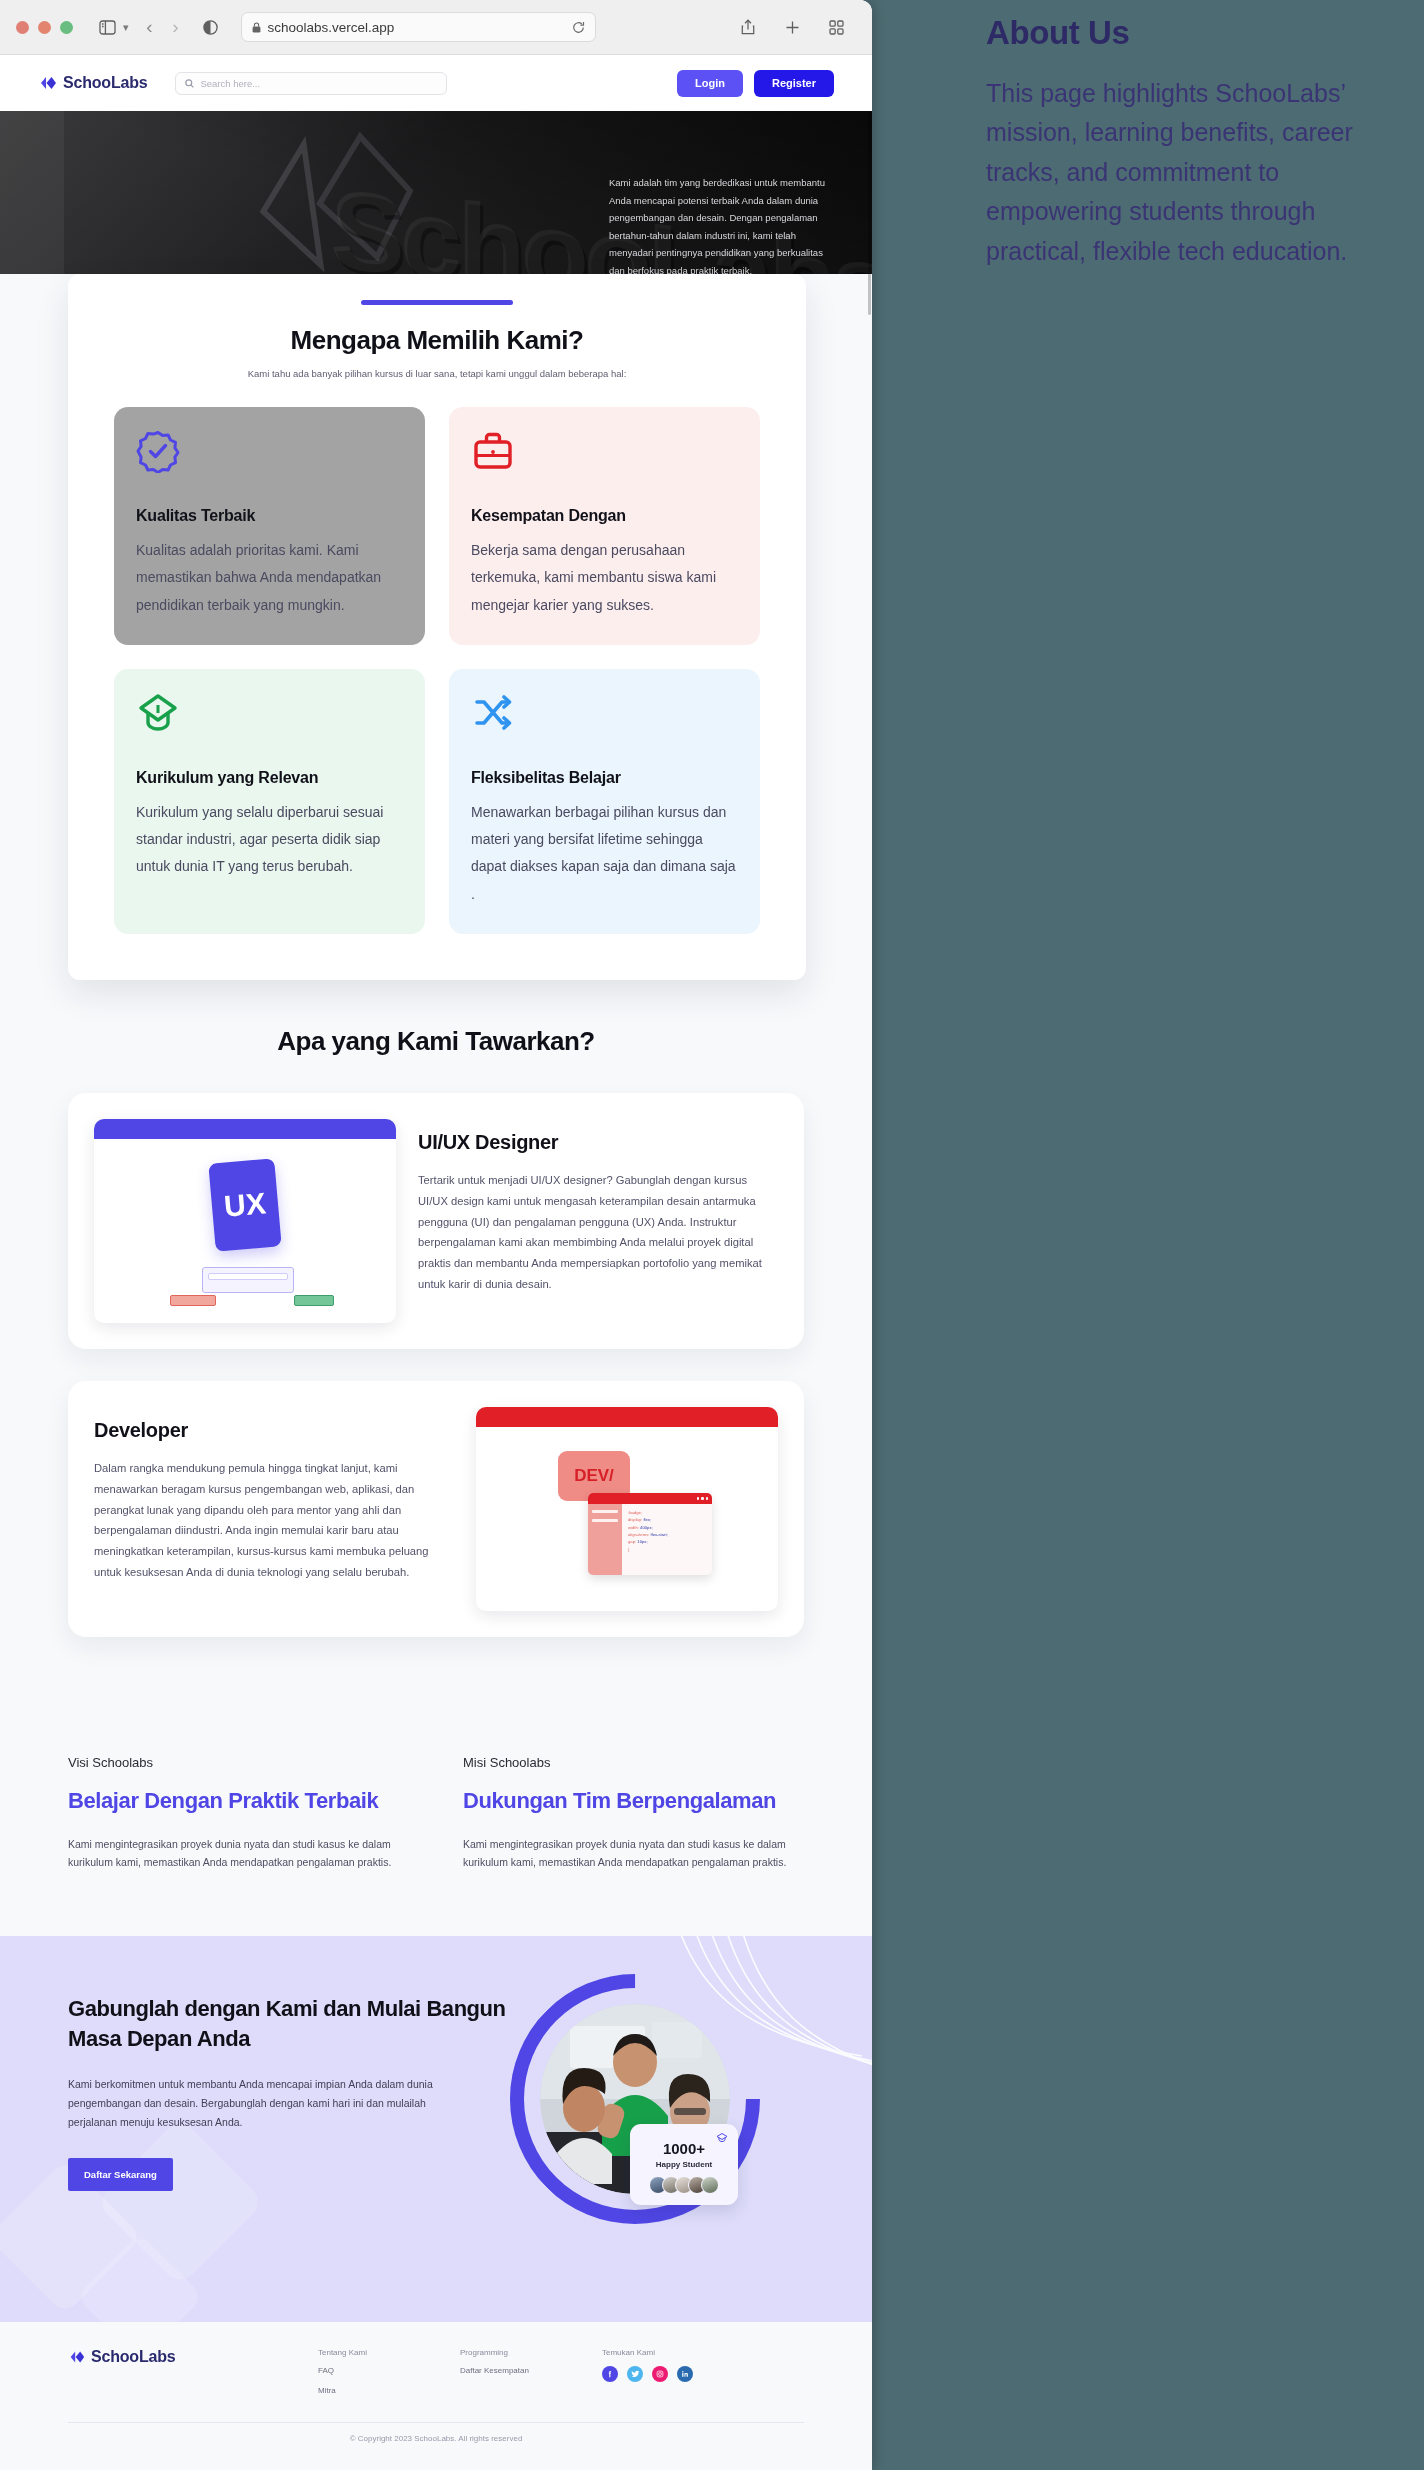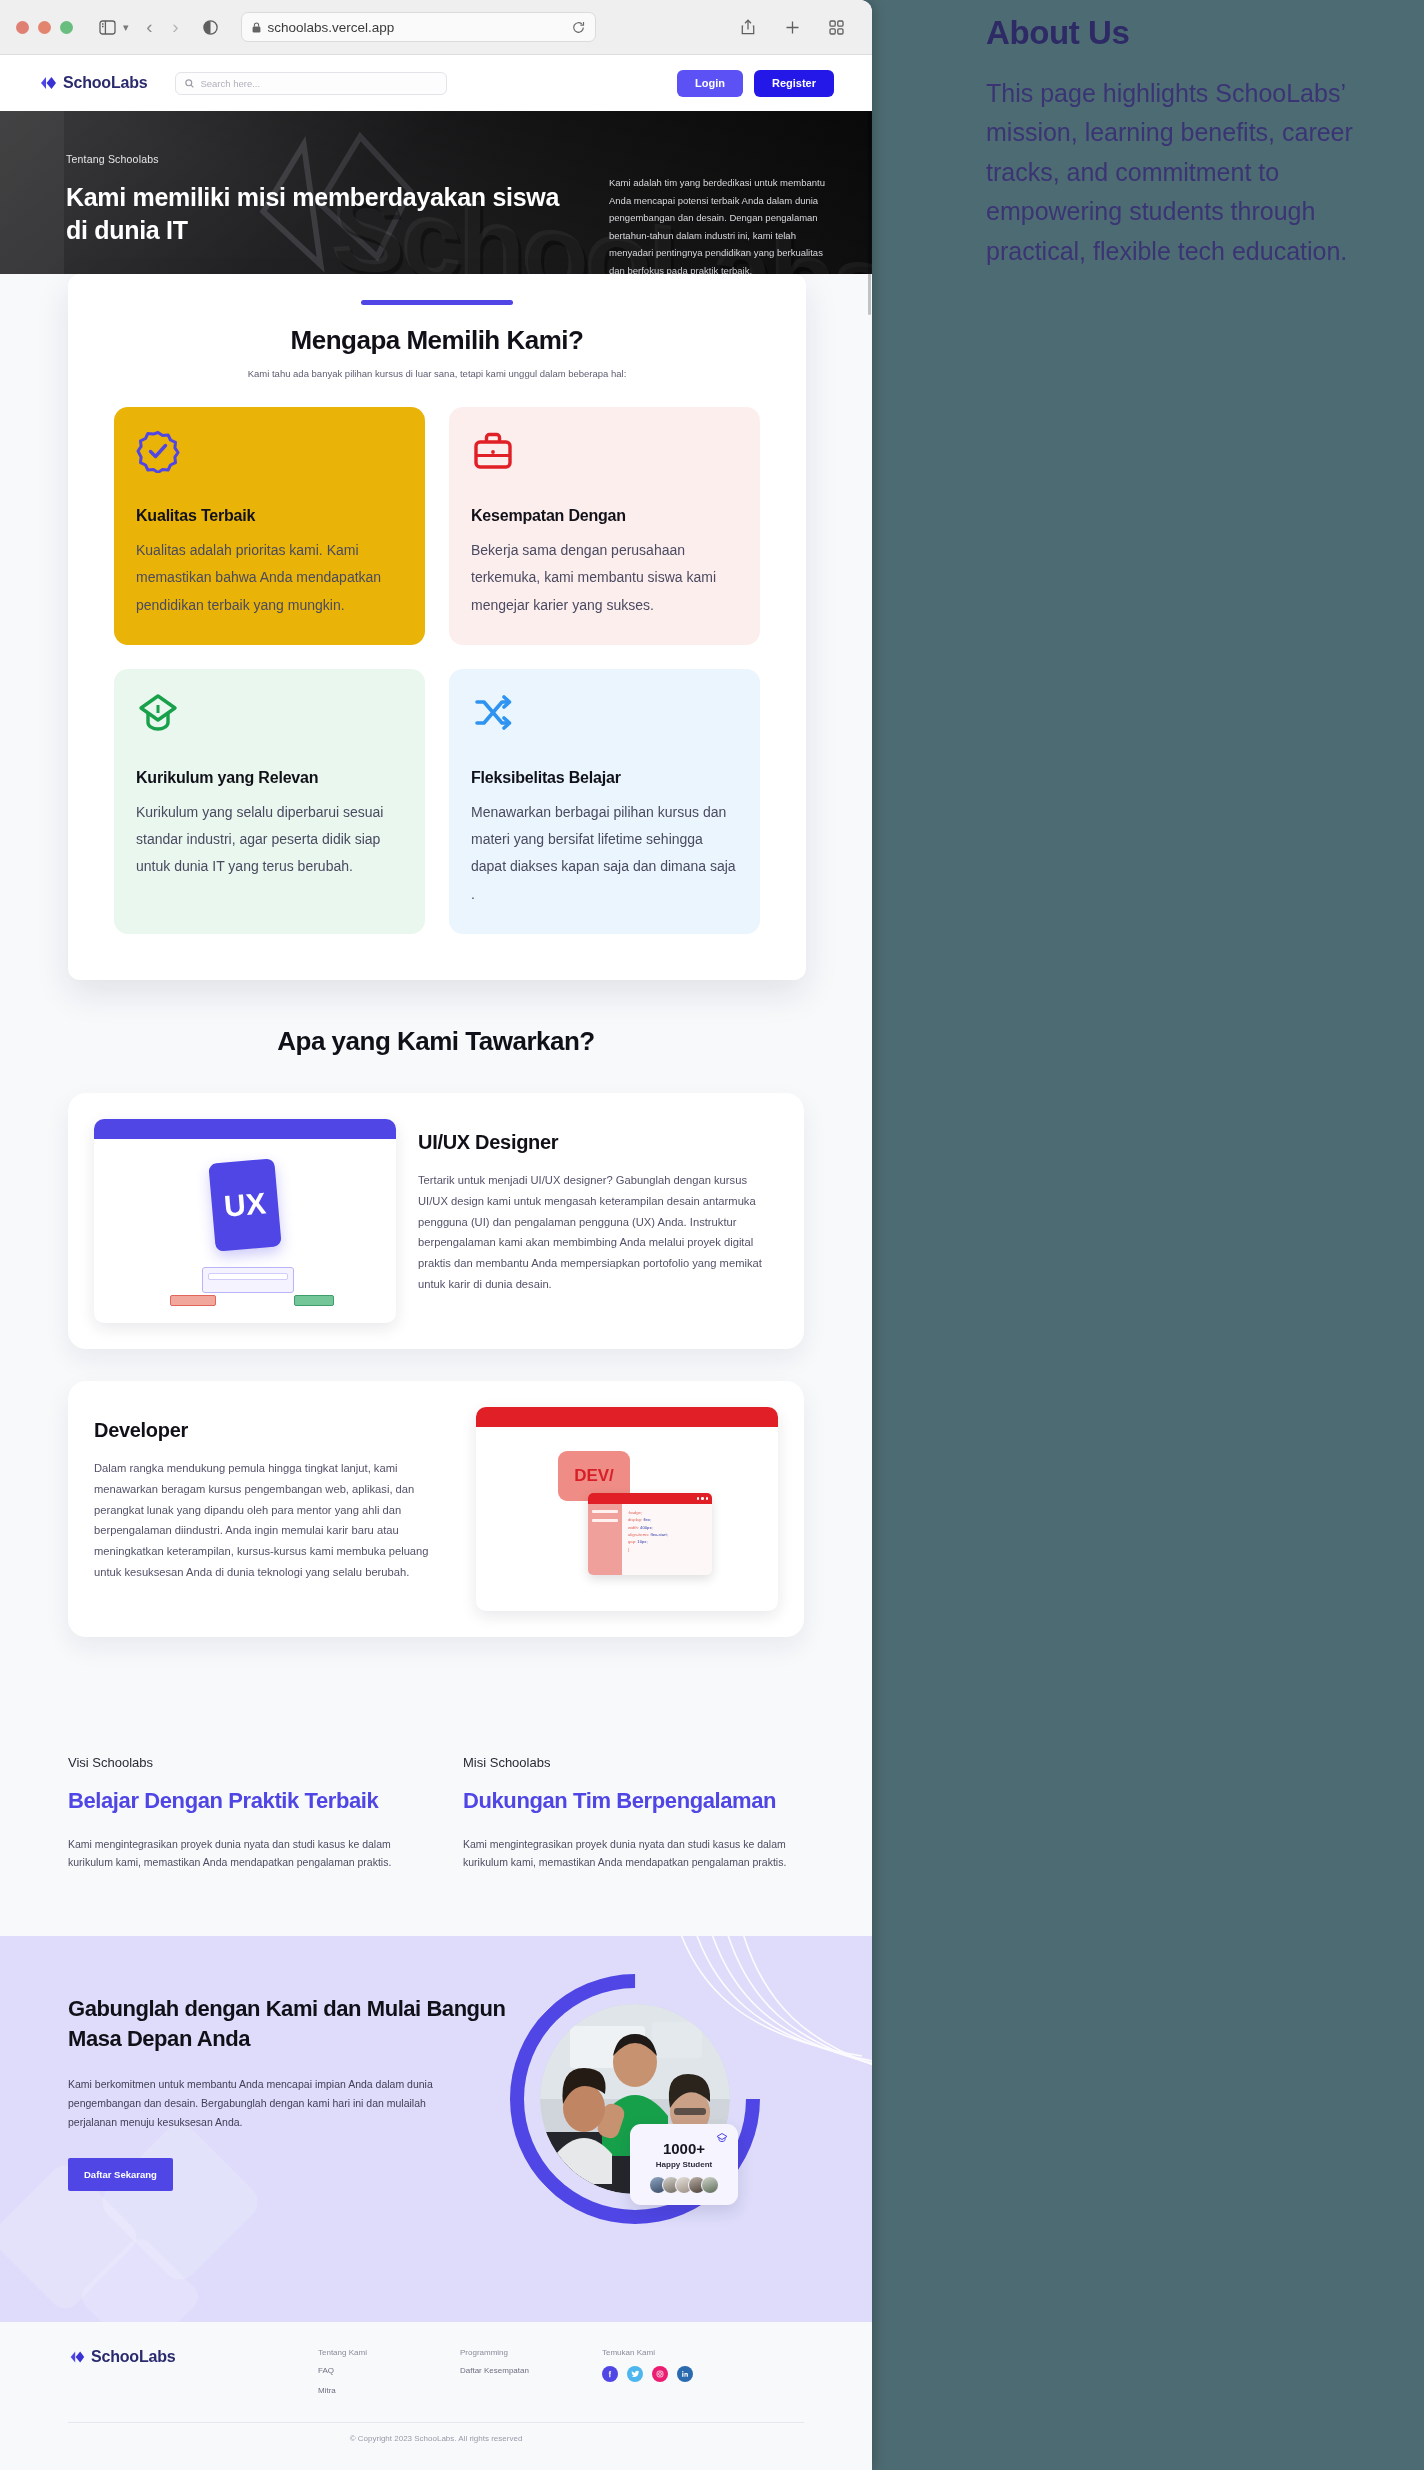--- a/index.html
+++ b/index.html
@@ -330,10 +330,6 @@
       <div class="bigword">SchooLabs</div>
       <div class="darkband"></div>
 
-      <div class="content">
-        <div class="eyebrow">Tentang Schoolabs</div>
-        <h2>Kami memiliki misi memberdayakan siswa di dunia IT</h2>
-      </div>
       <div class="desc">Kami adalah tim yang berdedikasi untuk membantu Anda mencapai potensi terbaik Anda dalam dunia pengembangan dan desain. Dengan pengalaman bertahun-tahun dalam industri ini, kami telah menyadari pentingnya pendidikan yang berkualitas dan berfokus pada praktik terbaik.</div>
     </div>
 

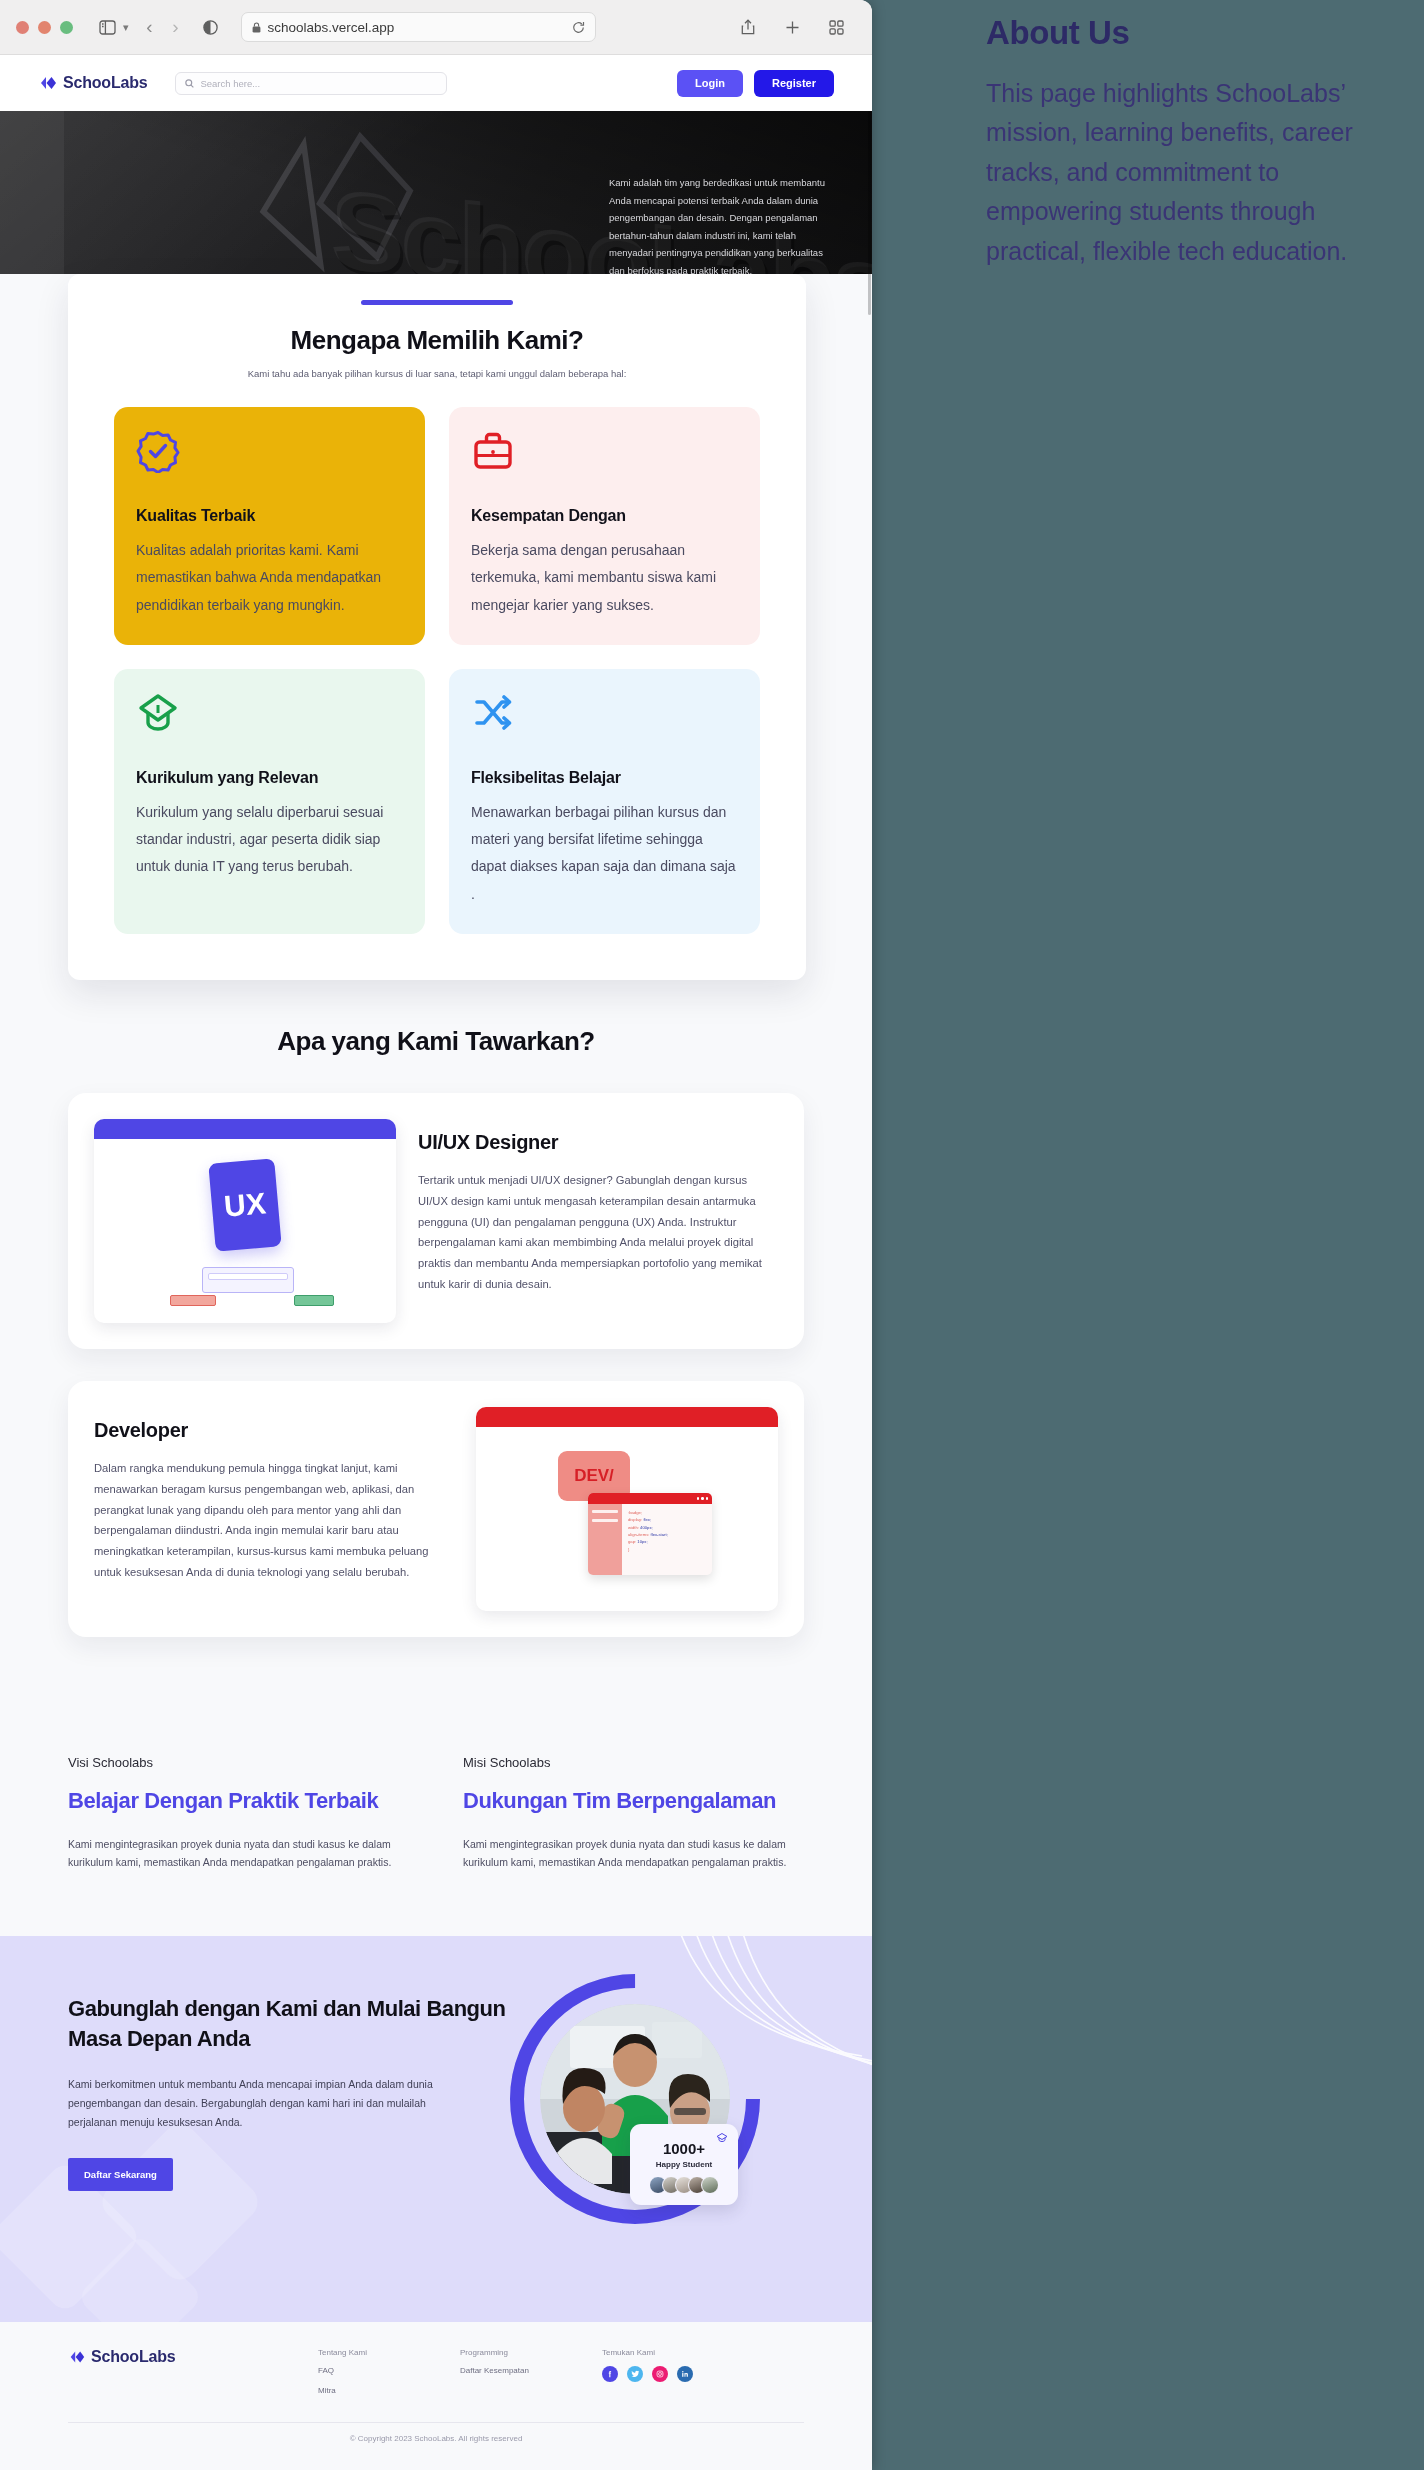--- a/index.html
+++ b/index.html
@@ -125,7 +125,7 @@
   .why-card .ic { width: 44px; height: 44px; margin-bottom: 30px; }
   .why-card h4 { font-size: 16px; font-weight: 700; color: #11111a; margin-bottom: 12px; letter-spacing: -.2px; }
   .why-card p { font-size: 14px; line-height: 1.95; color: #4a4a60; }
-  .wc-indigo { background: #eab308; }
+  .wc-indigo { background: #a3a3a3; }
   .wc-red { background: #fdeeee; }
   .wc-green { background: #e9f7ee; }
   .wc-blue { background: #eaf5fd; }

